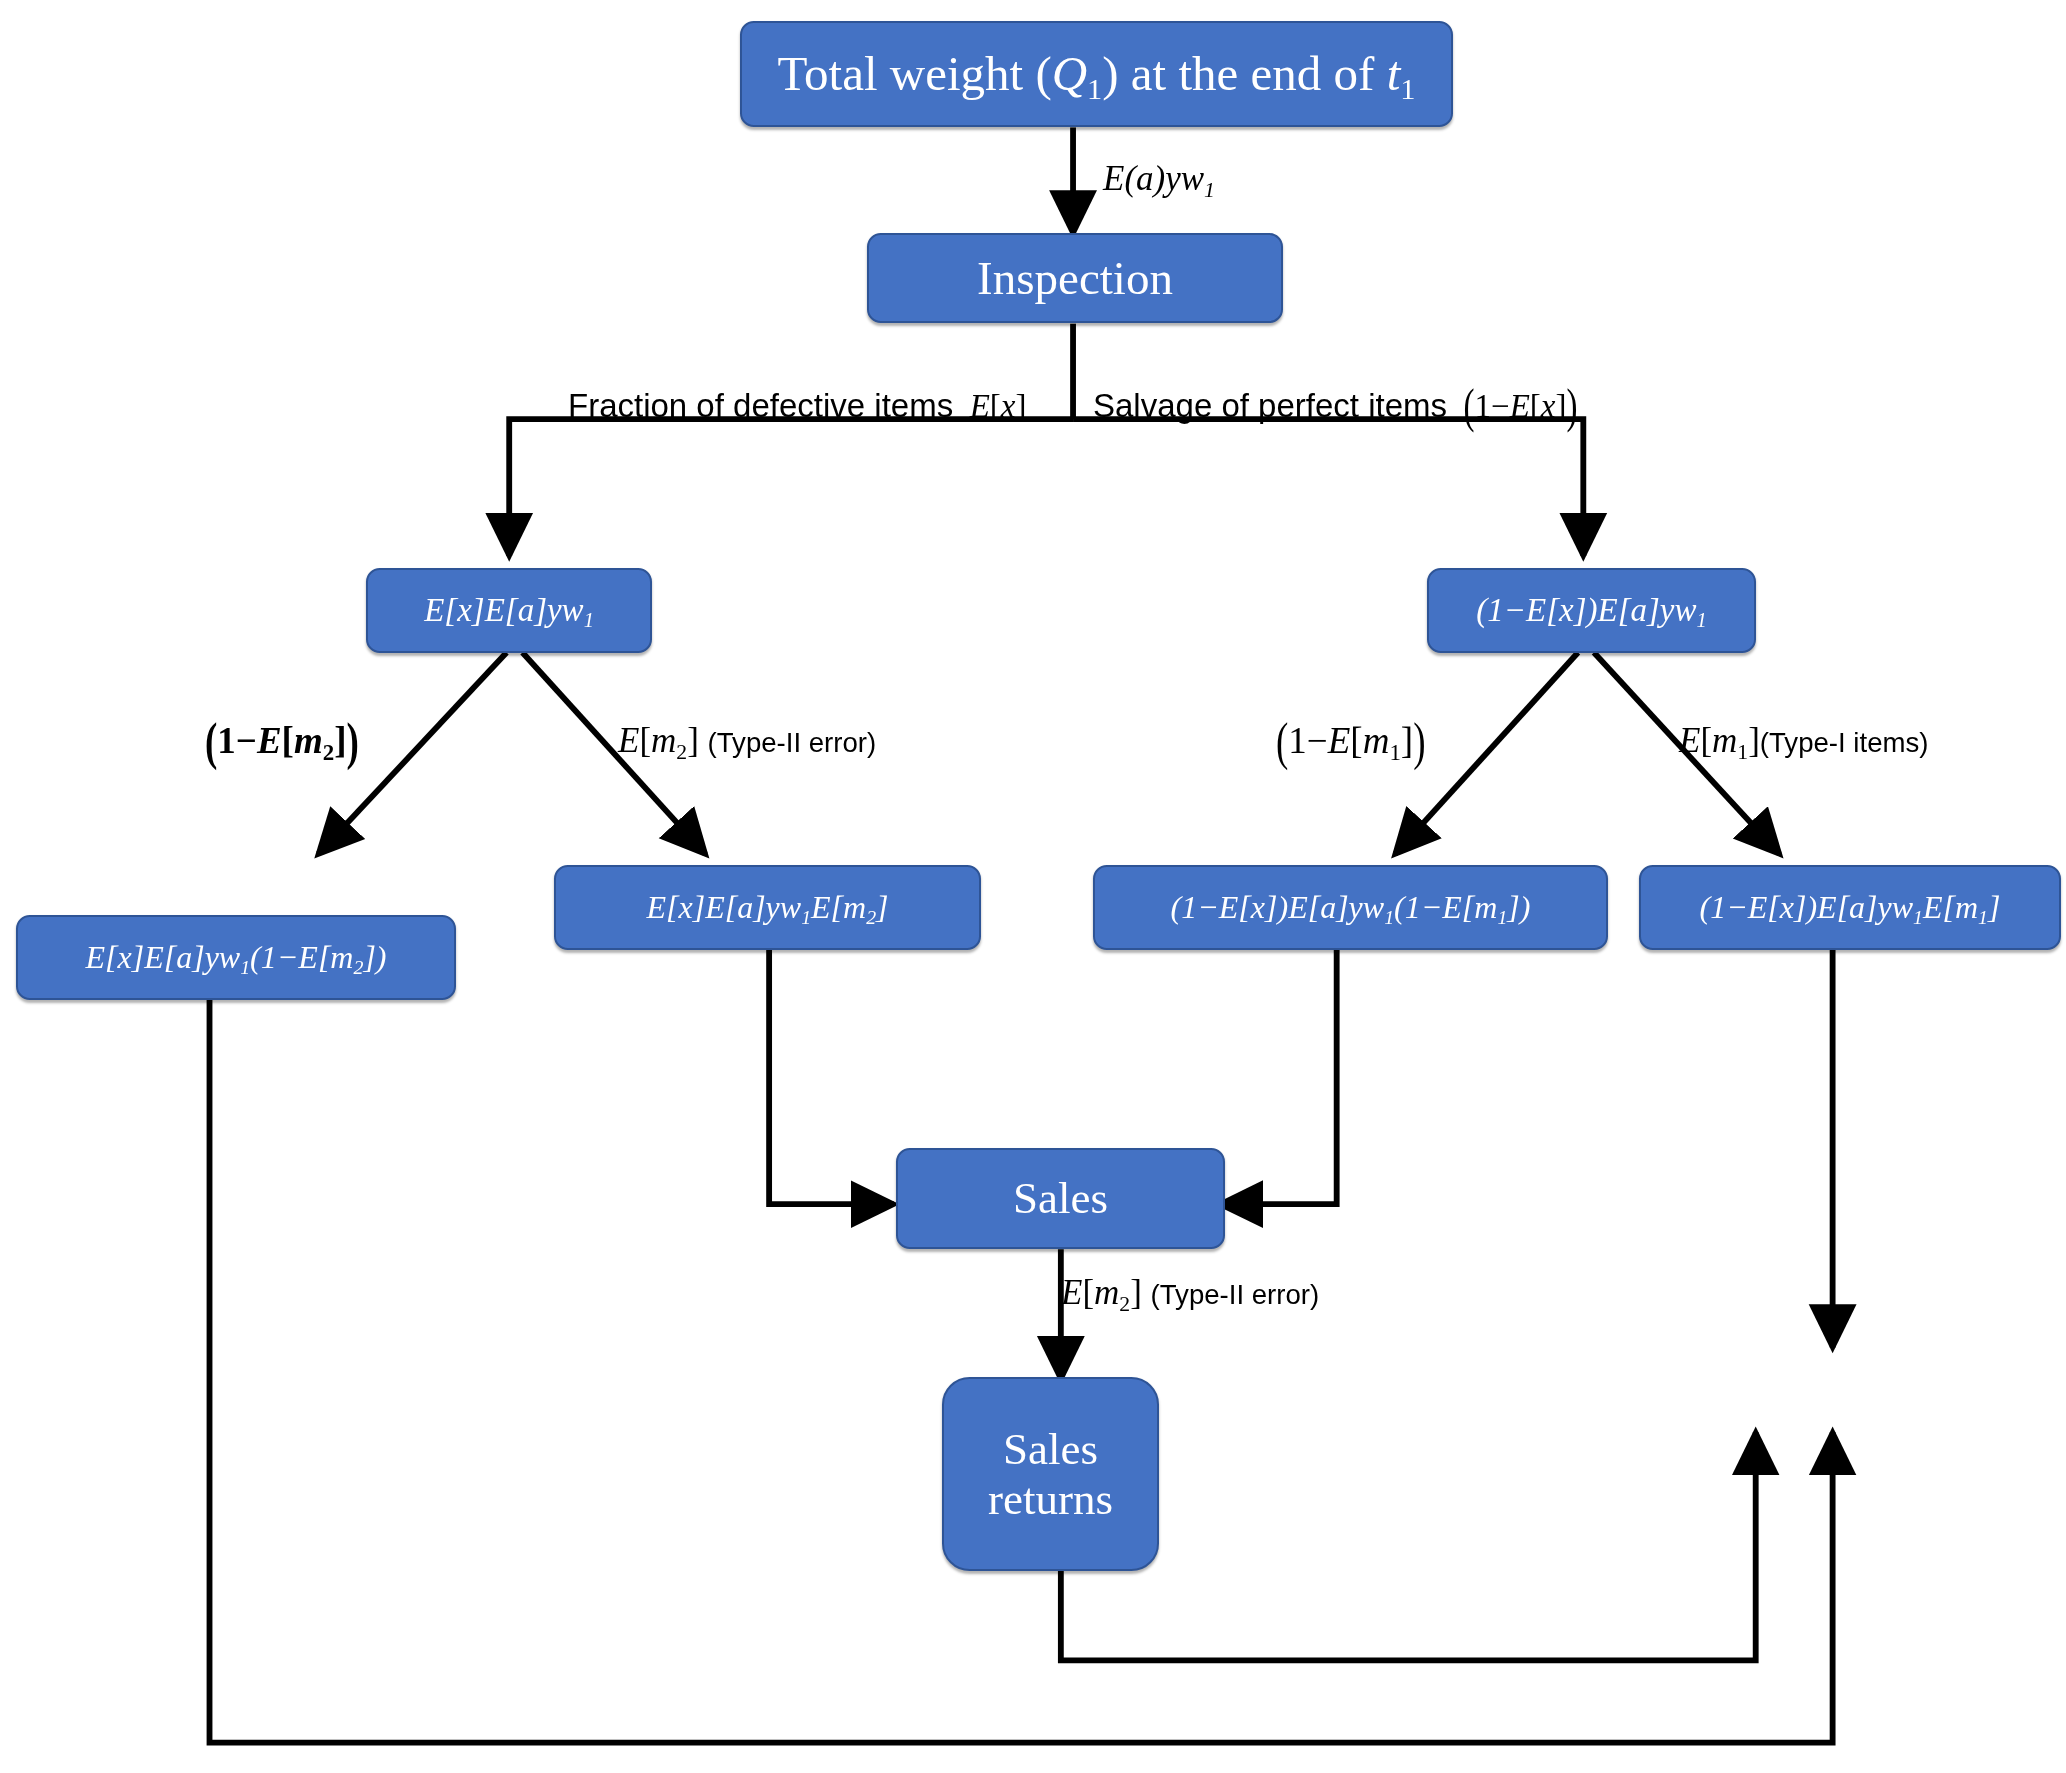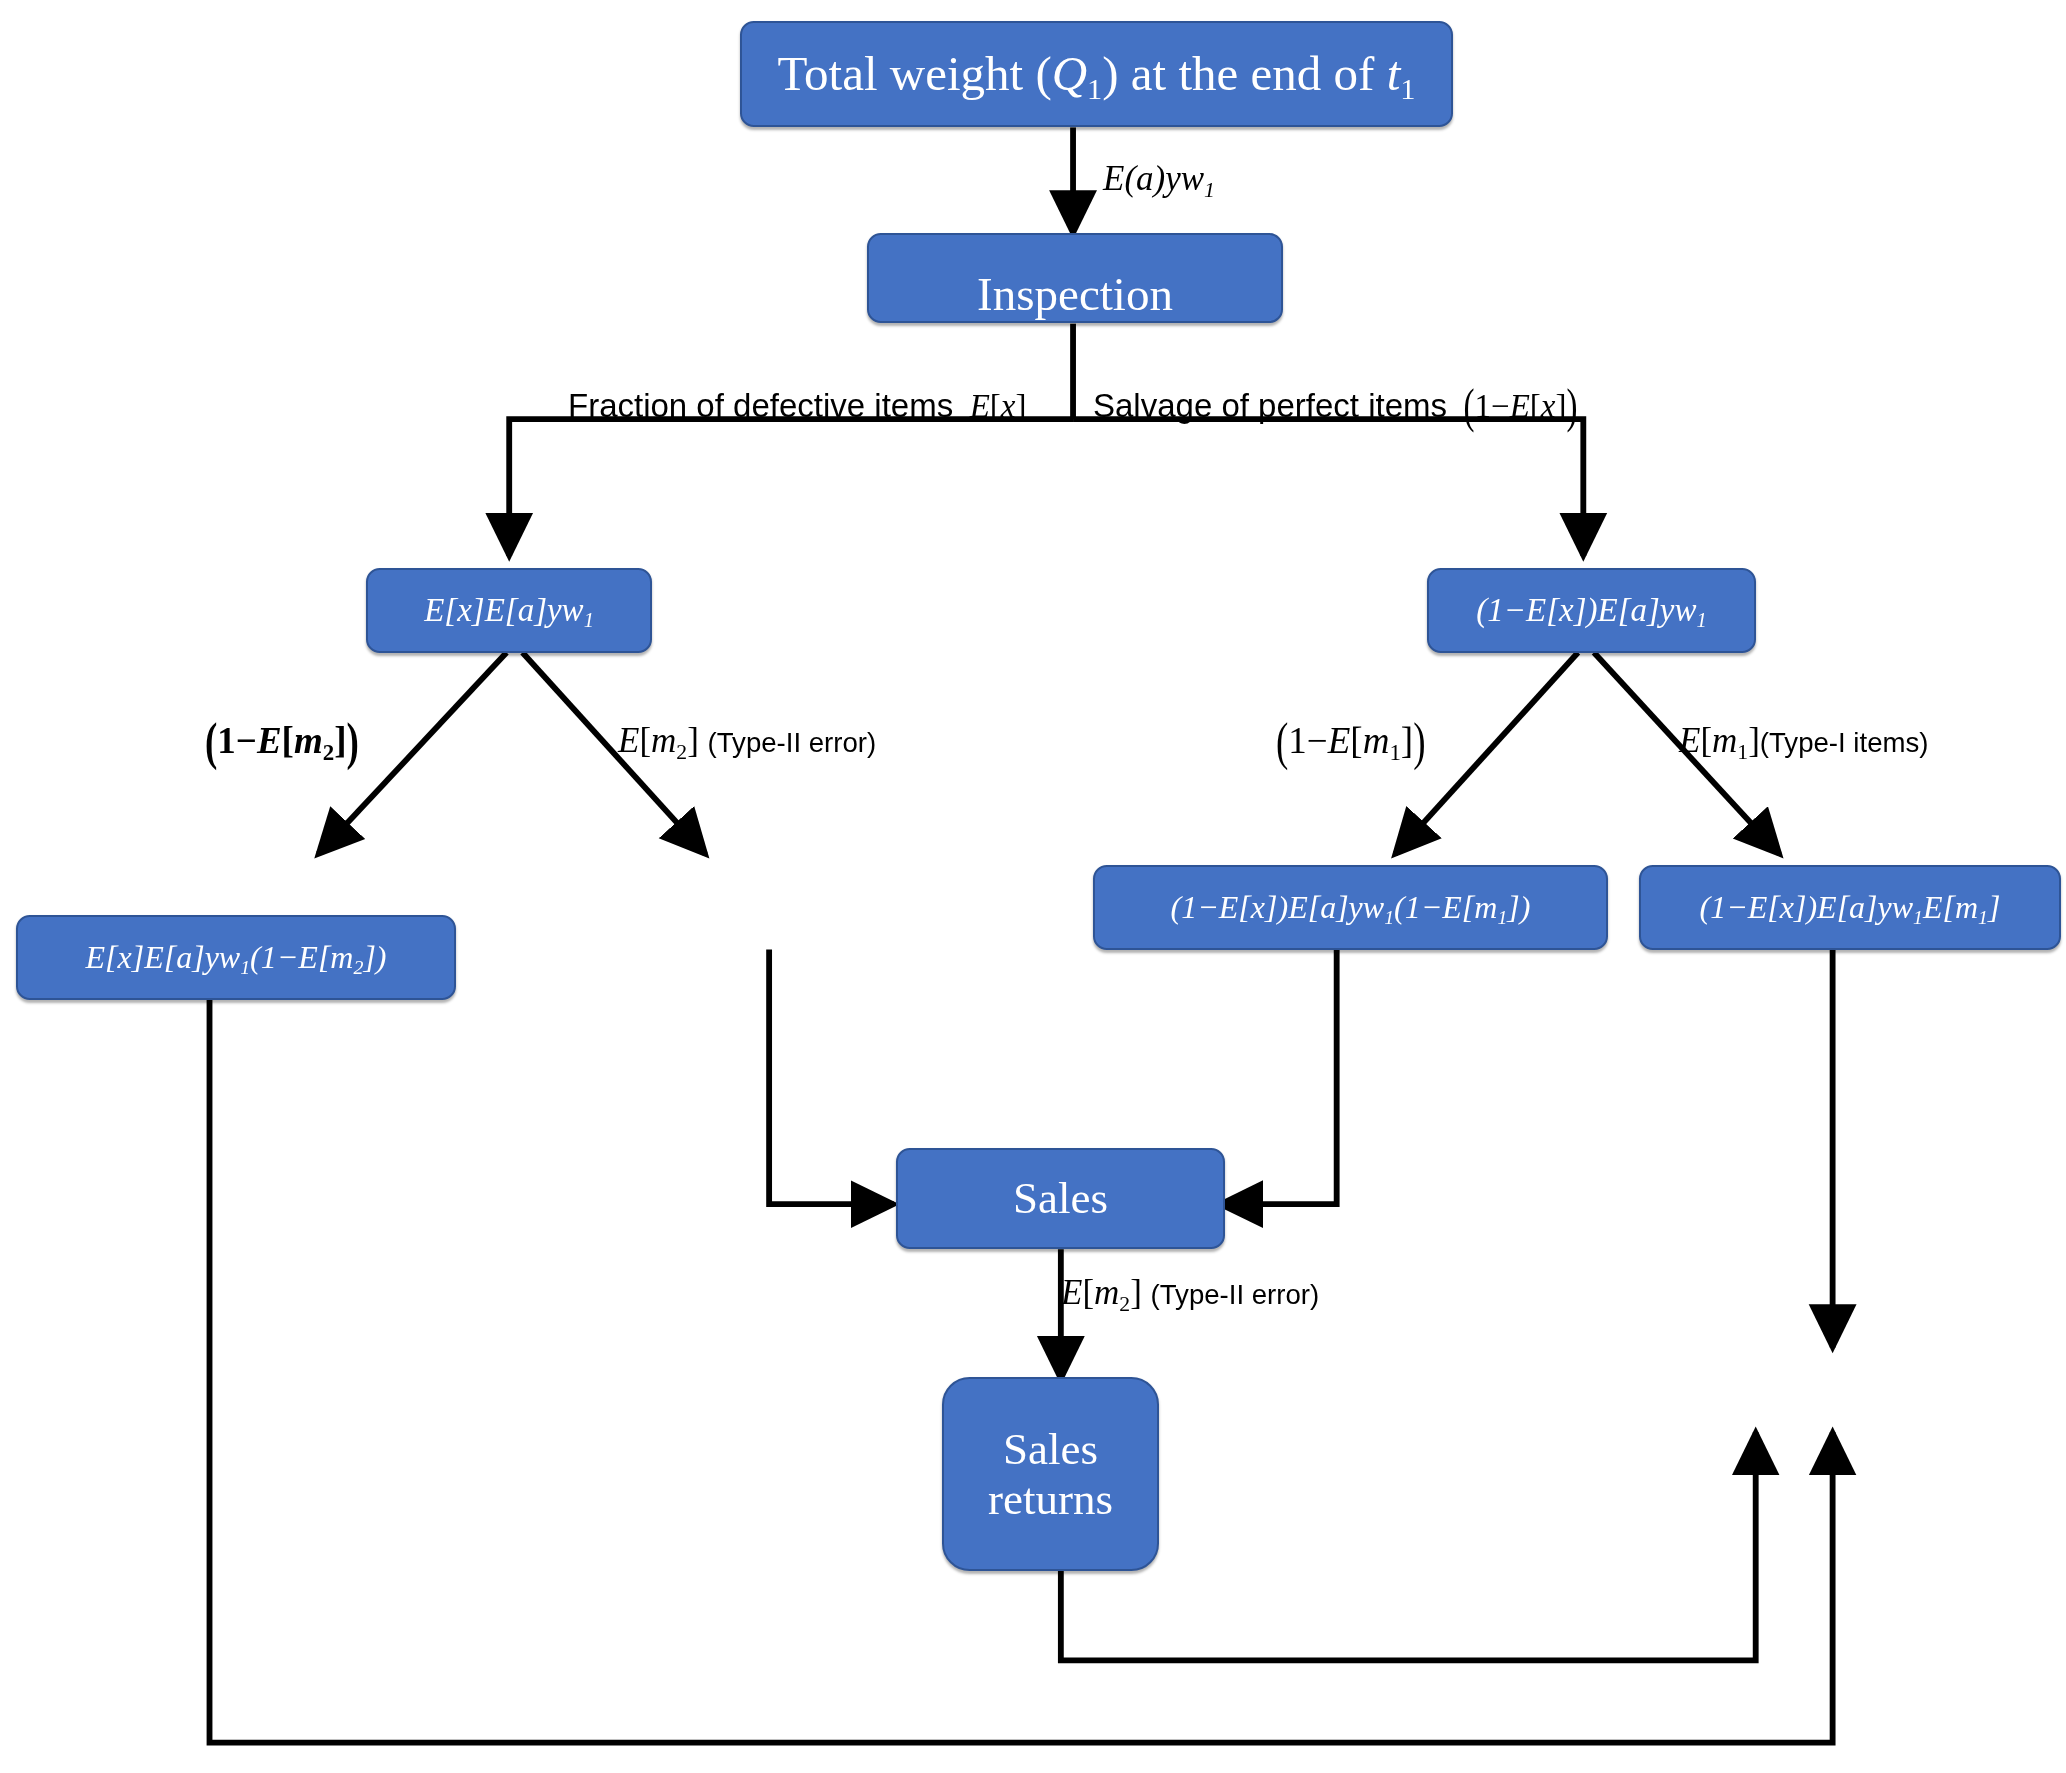--- a/index.html
+++ b/index.html
@@ -108,7 +108,7 @@
     </span>
   </div>
 
-  <div class="node" style="left:867px; top:233px; width:416px; height:90px; font-size:47px;align-items:flex-end;">
+  <div class="node" style="left:867px; top:233px; width:416px; height:90px; font-size:47px;">
     <span class="mathline">Inspection</span>
   </div>
 

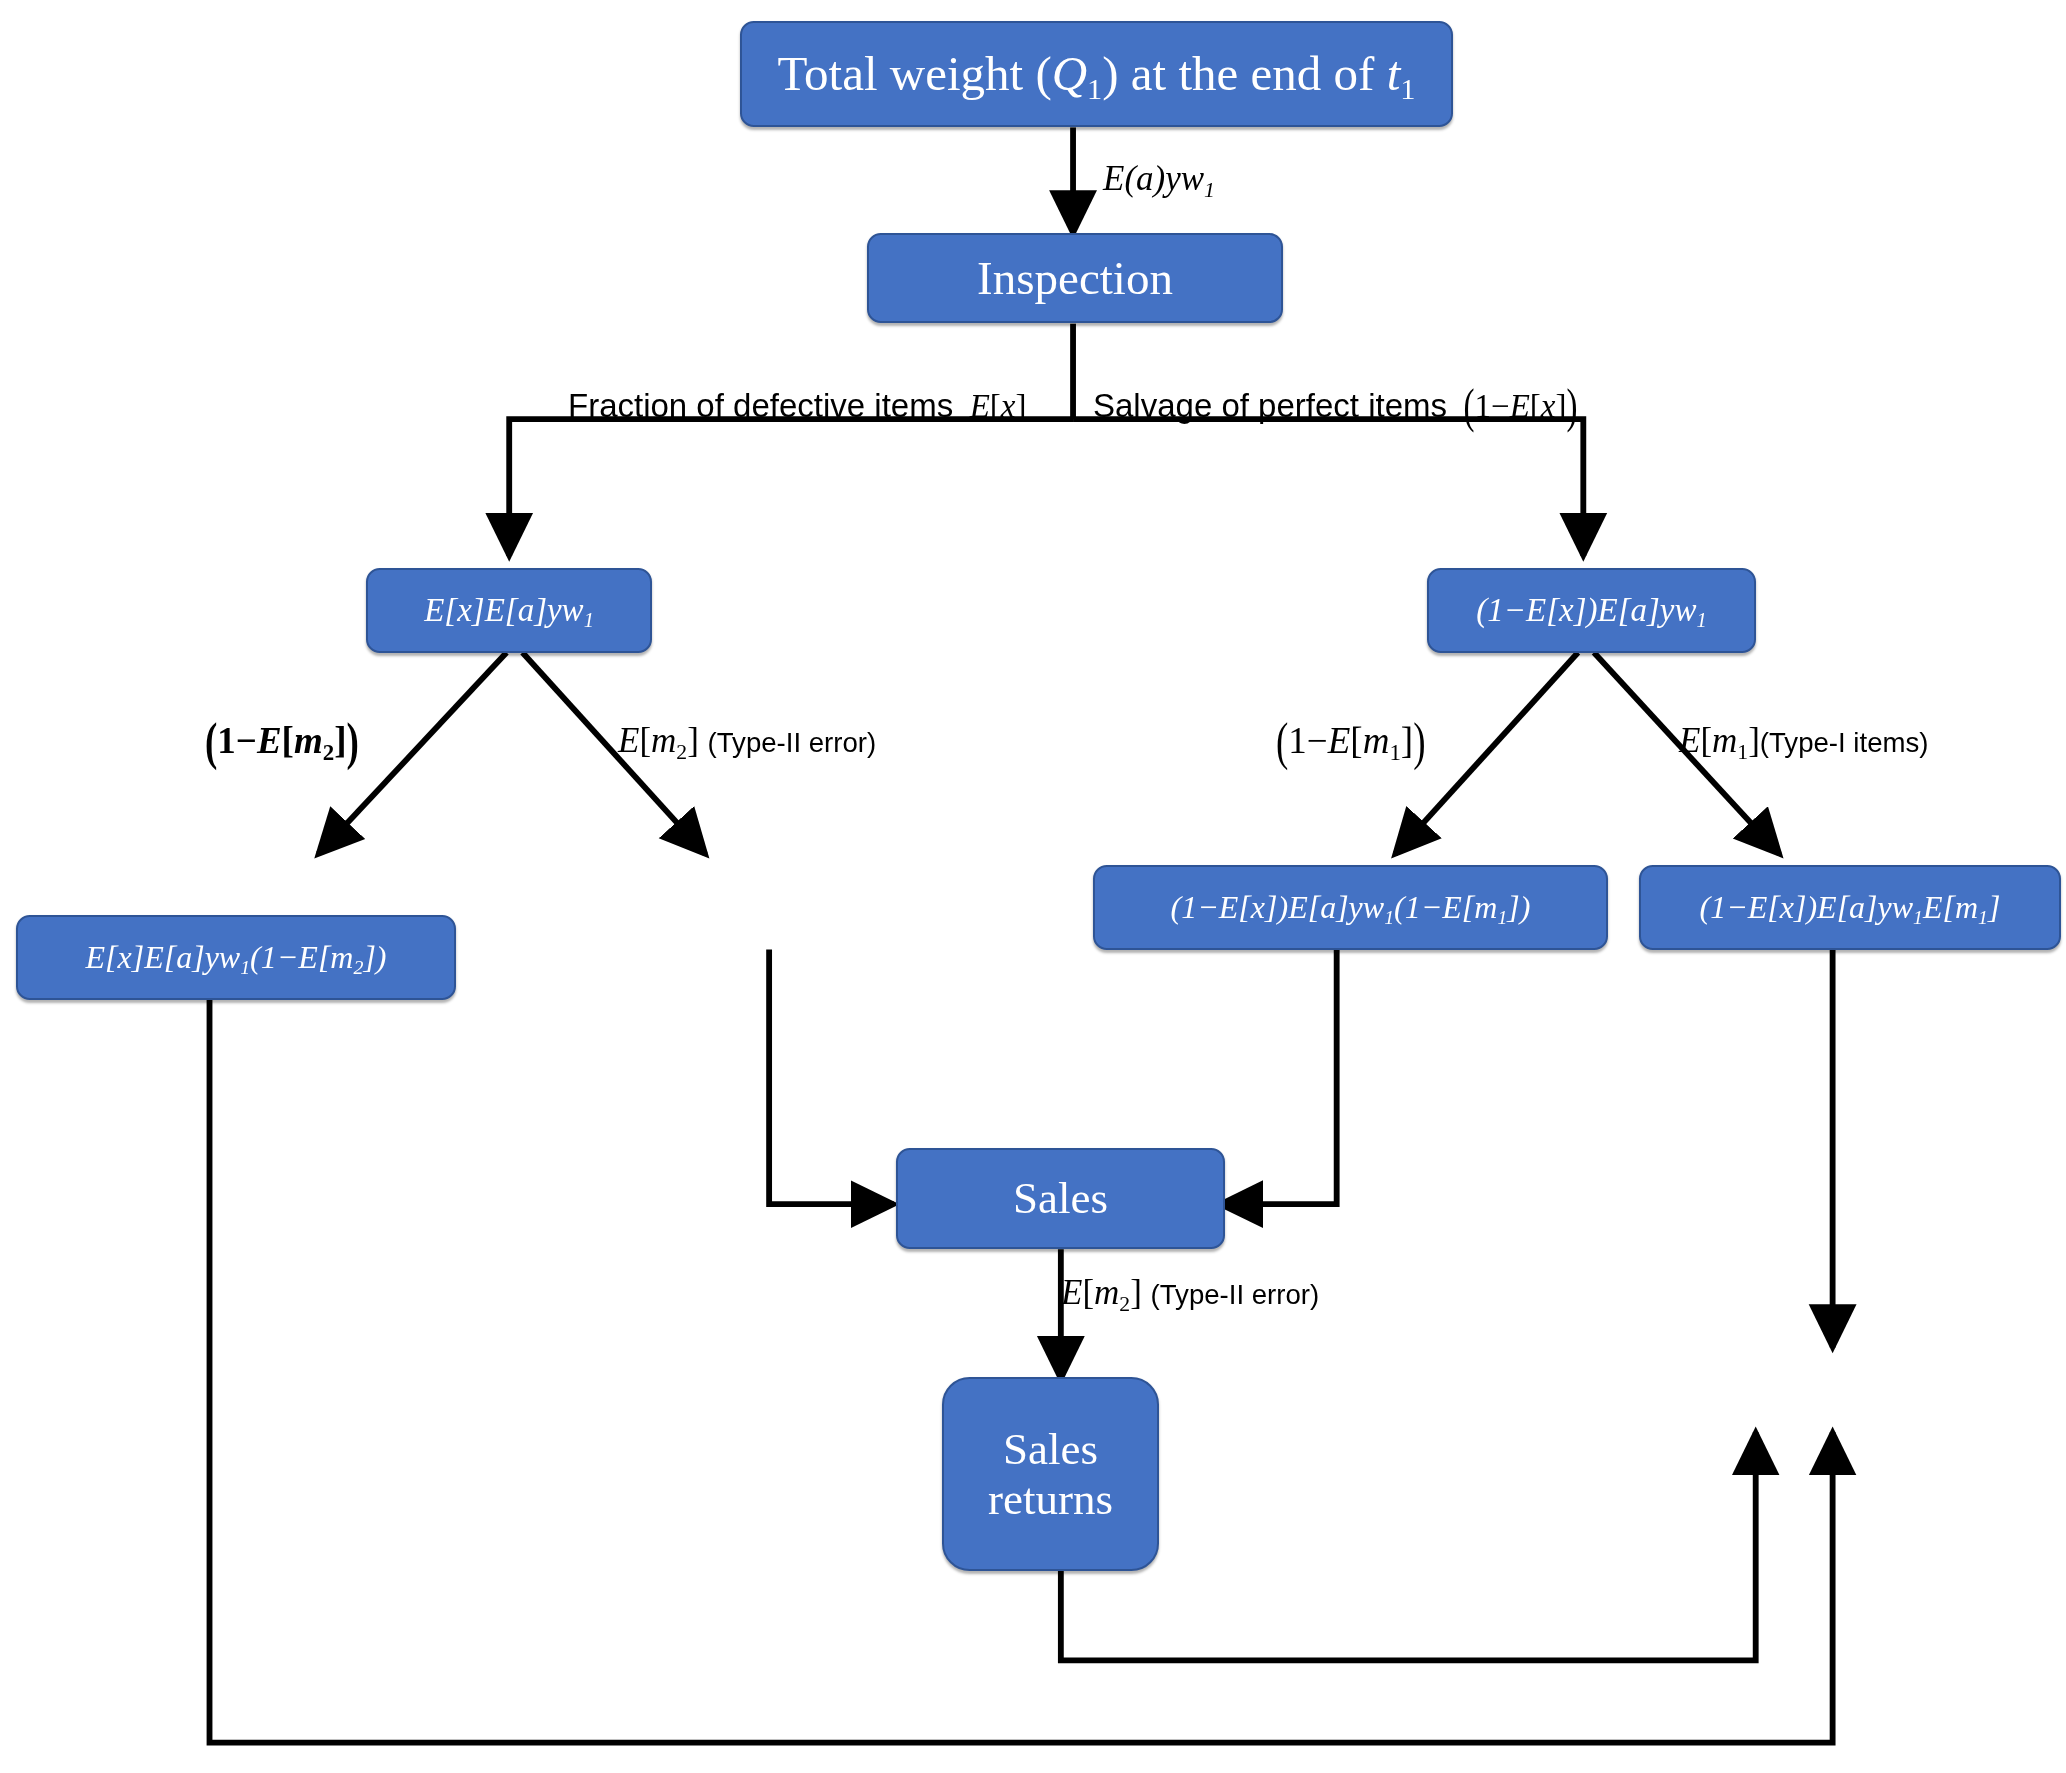--- a/index.html
+++ b/index.html
@@ -130,6 +130,11 @@
     </span>
   </div>
 
+  <div class="node" style="left:554px; top:865px; width:427px; height:85px; font-size:32px;">
+    <span class="mathline it">
+      E[x]E[a]yw<sub>1</sub>E[m<sub>2</sub>]
+    </span>
+  </div>
 
   <div class="node" style="left:1093px; top:865px; width:515px; height:85px; font-size:32px;">
     <span class="mathline it">

